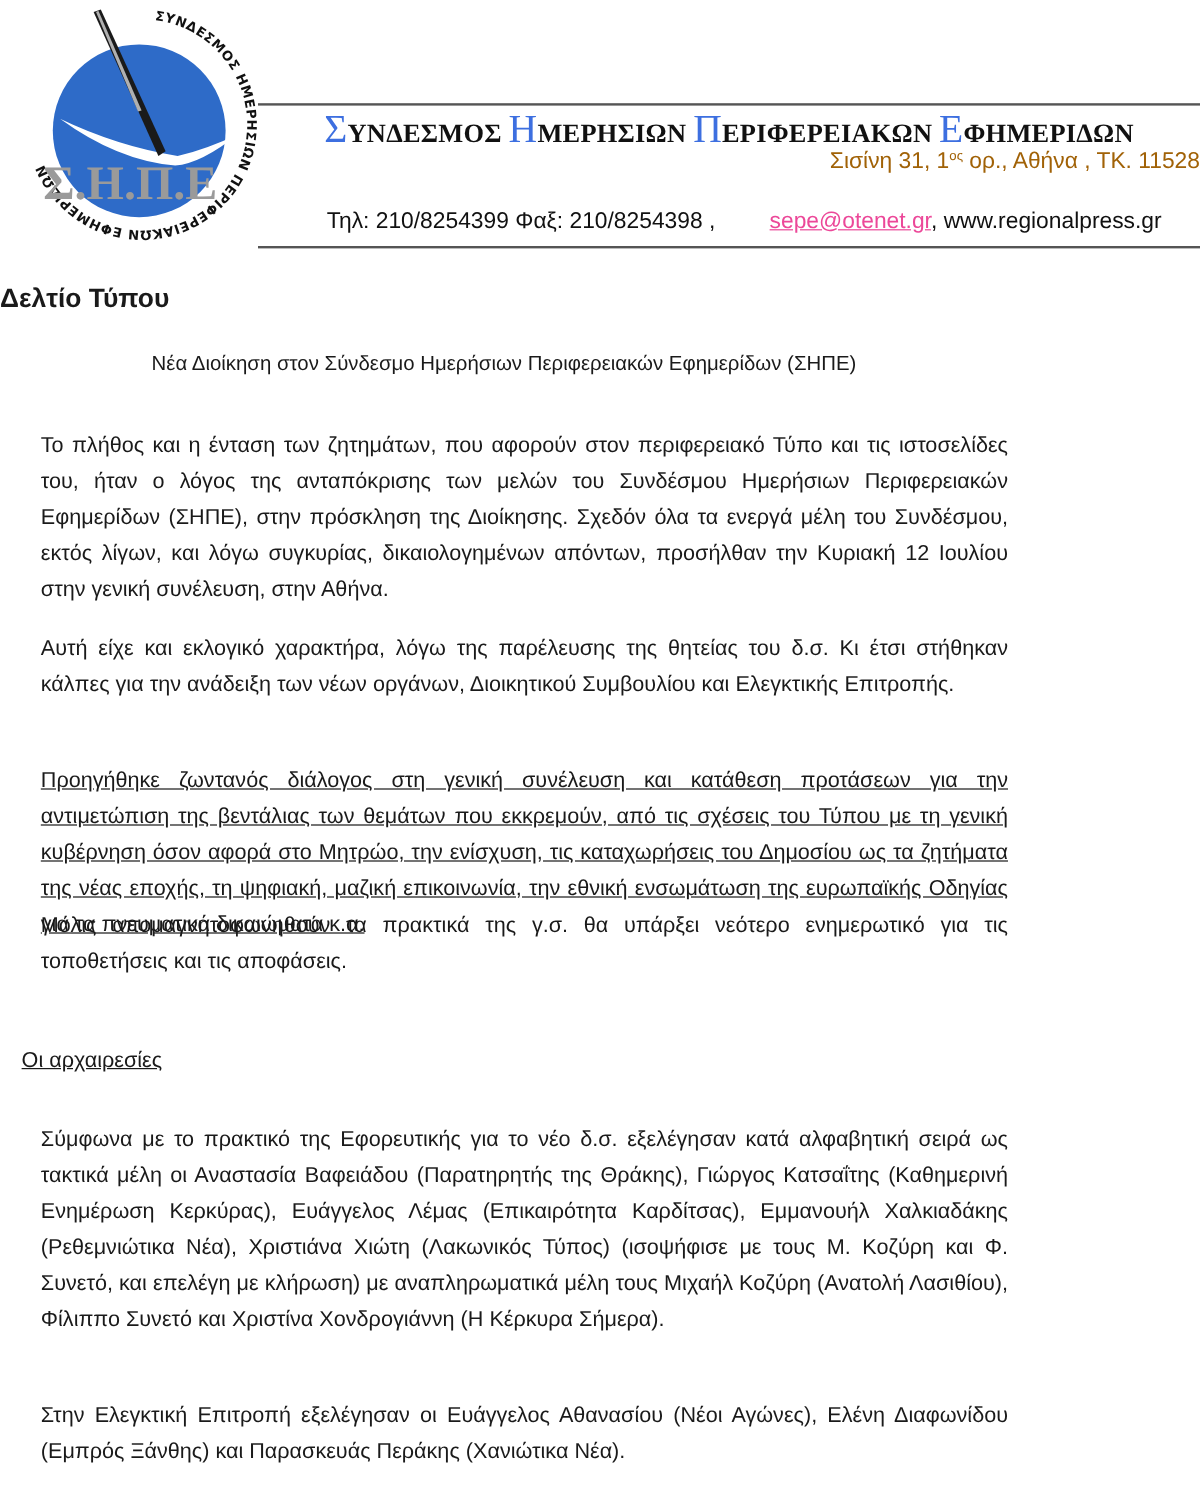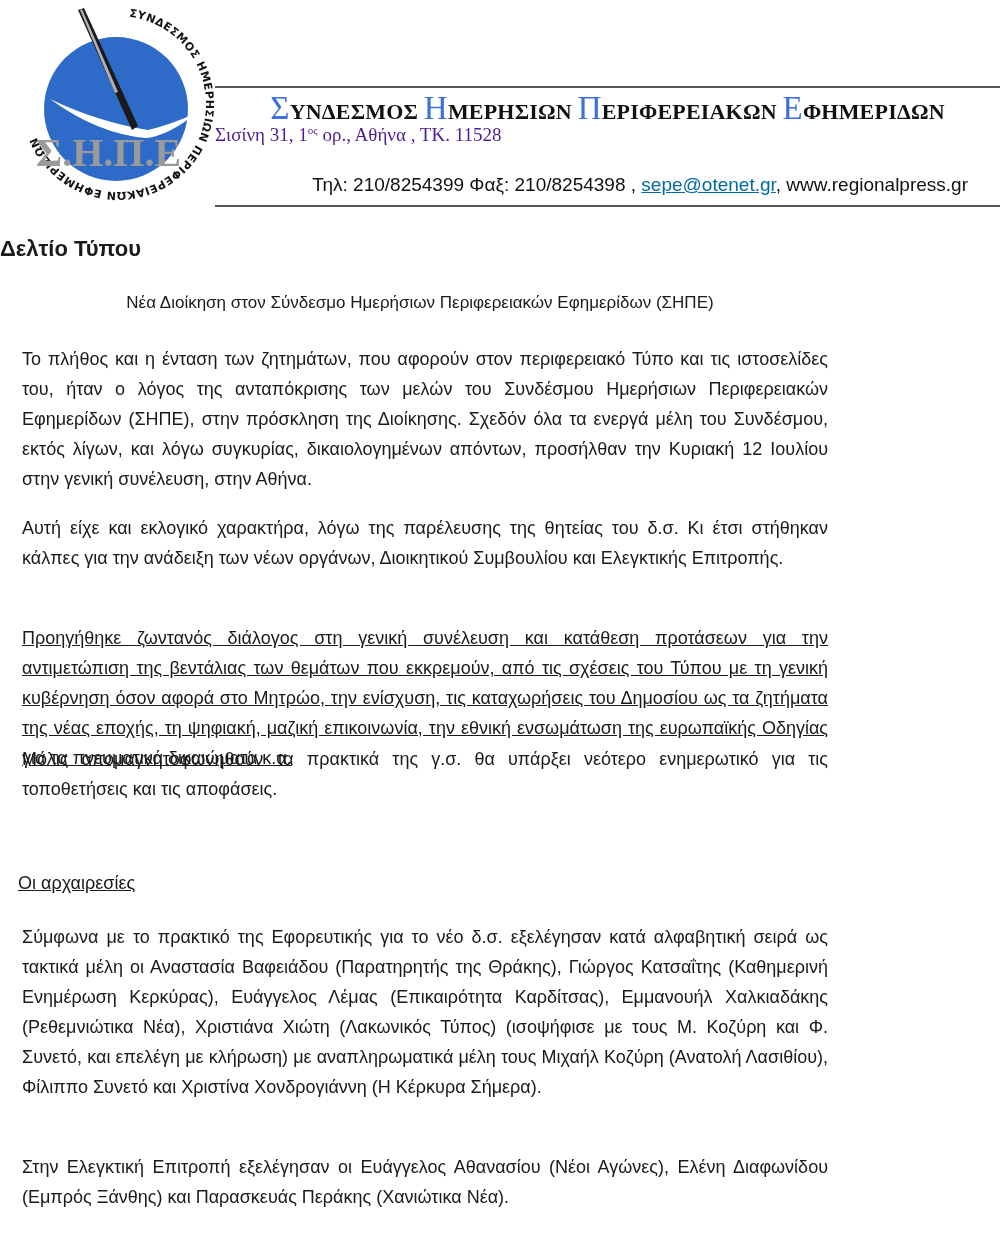--- a/index.html
+++ b/index.html
@@ -13,8 +13,8 @@
               font-family: "Liberation Serif", "DejaVu Serif", serif; font-weight: bold;
               font-size: 22px; letter-spacing: 0.2px; color: #111; white-space: nowrap; }
   .org-name .cap { color: #3d6fe0; font-size: 33px; font-weight: normal; }
-  .address { position: absolute; left: 215px; right: 0; top: 124px; text-align: left;
-             font-size: 19px; color: #4c1d95; font-family: Liberation Serif, serif; }
+  .address { position: absolute; left: 215px; right: 0; top: 124px; text-align: right;
+             font-size: 19px; color: #a16207; }
   .address sup { font-size: 11px; }
   .contact { position: absolute; left: 215px; right: 32px; top: 174px; text-align: right;
              font-size: 19px; color: #111; white-space: nowrap; }

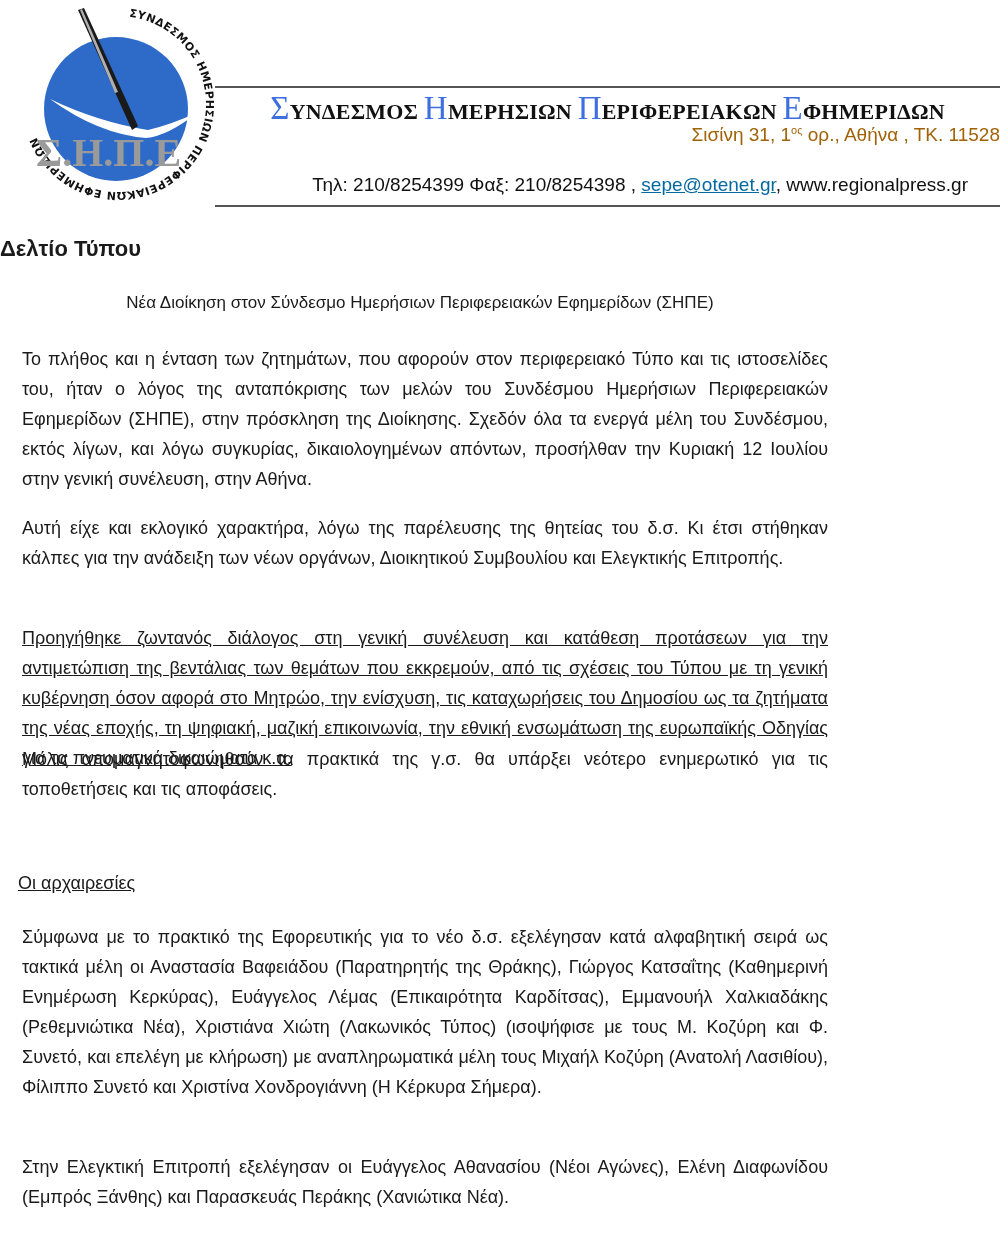--- a/index.html
+++ b/index.html
@@ -18,7 +18,7 @@
   .address sup { font-size: 11px; }
   .contact { position: absolute; left: 215px; right: 32px; top: 174px; text-align: right;
              font-size: 19px; color: #111; white-space: nowrap; }
-  .contact a { color: #0369a1; text-decoration: underline; }
+  .contact a { color: #ec4899; text-decoration: underline; margin-left: 40px; }
   .title { position: absolute; left: 0; width: 840px; top: 236px; 
            font-weight: bold; font-size: 22px; }
   .subtitle { position: absolute; left: 0; width: 840px; top: 293px; text-align: center;

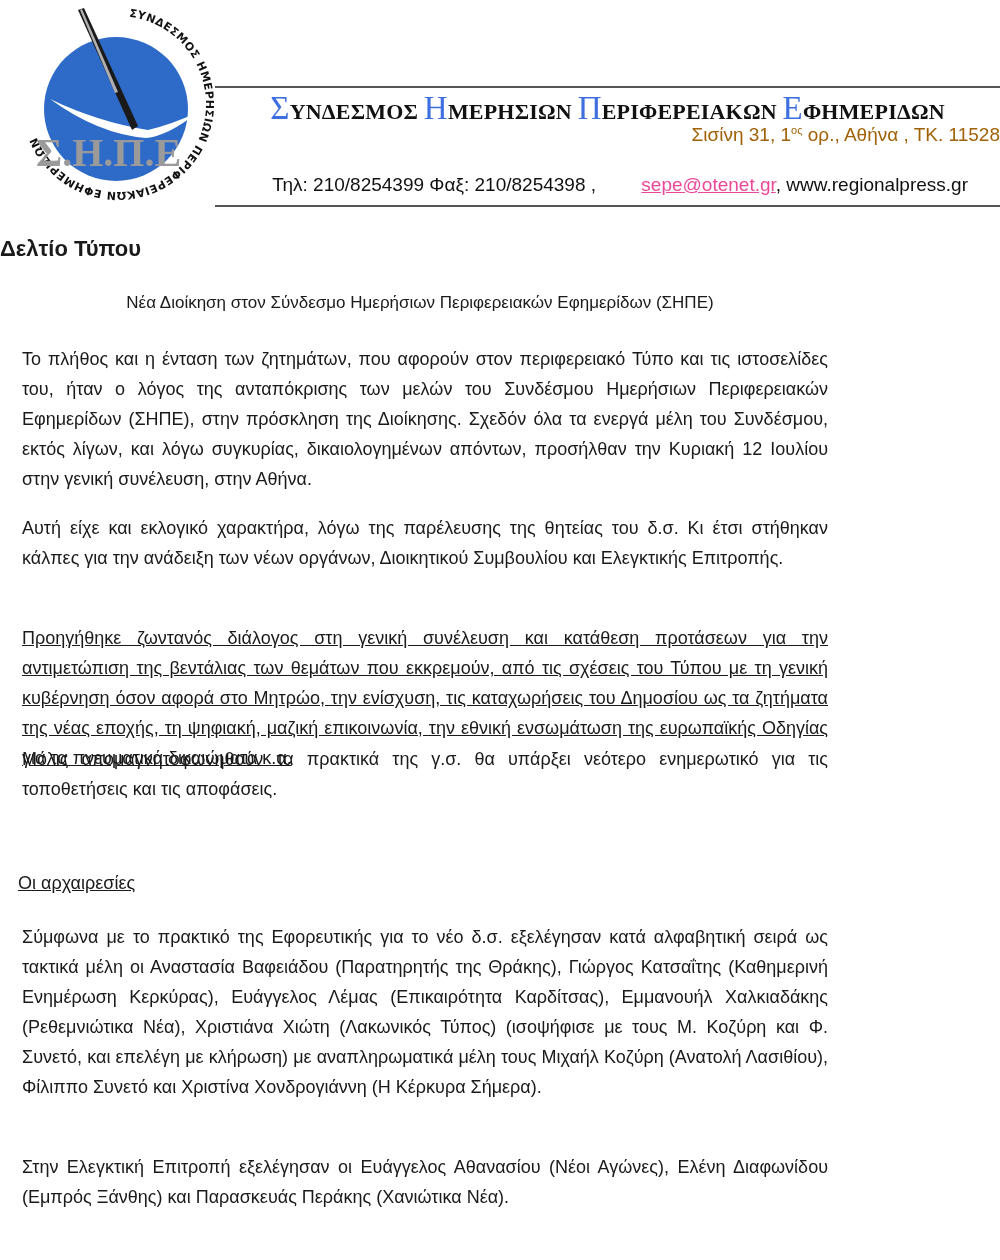--- a/index.html
+++ b/index.html
@@ -24,7 +24,7 @@
   .subtitle { position: absolute; left: 0; width: 840px; top: 293px; text-align: center;
               font-weight: normal; font-size: 17px; }
   .para { position: absolute; left: 18px; width: 806px; font-size: 18px; line-height: 30px;
-          text-align: justify; margin: 4px; }
+          text-align: justify; margin: 16px; }
   .p1 { top: 340px; }
   .p2 { top: 509px; }
   .p3 { top: 619px; text-decoration: underline; }

